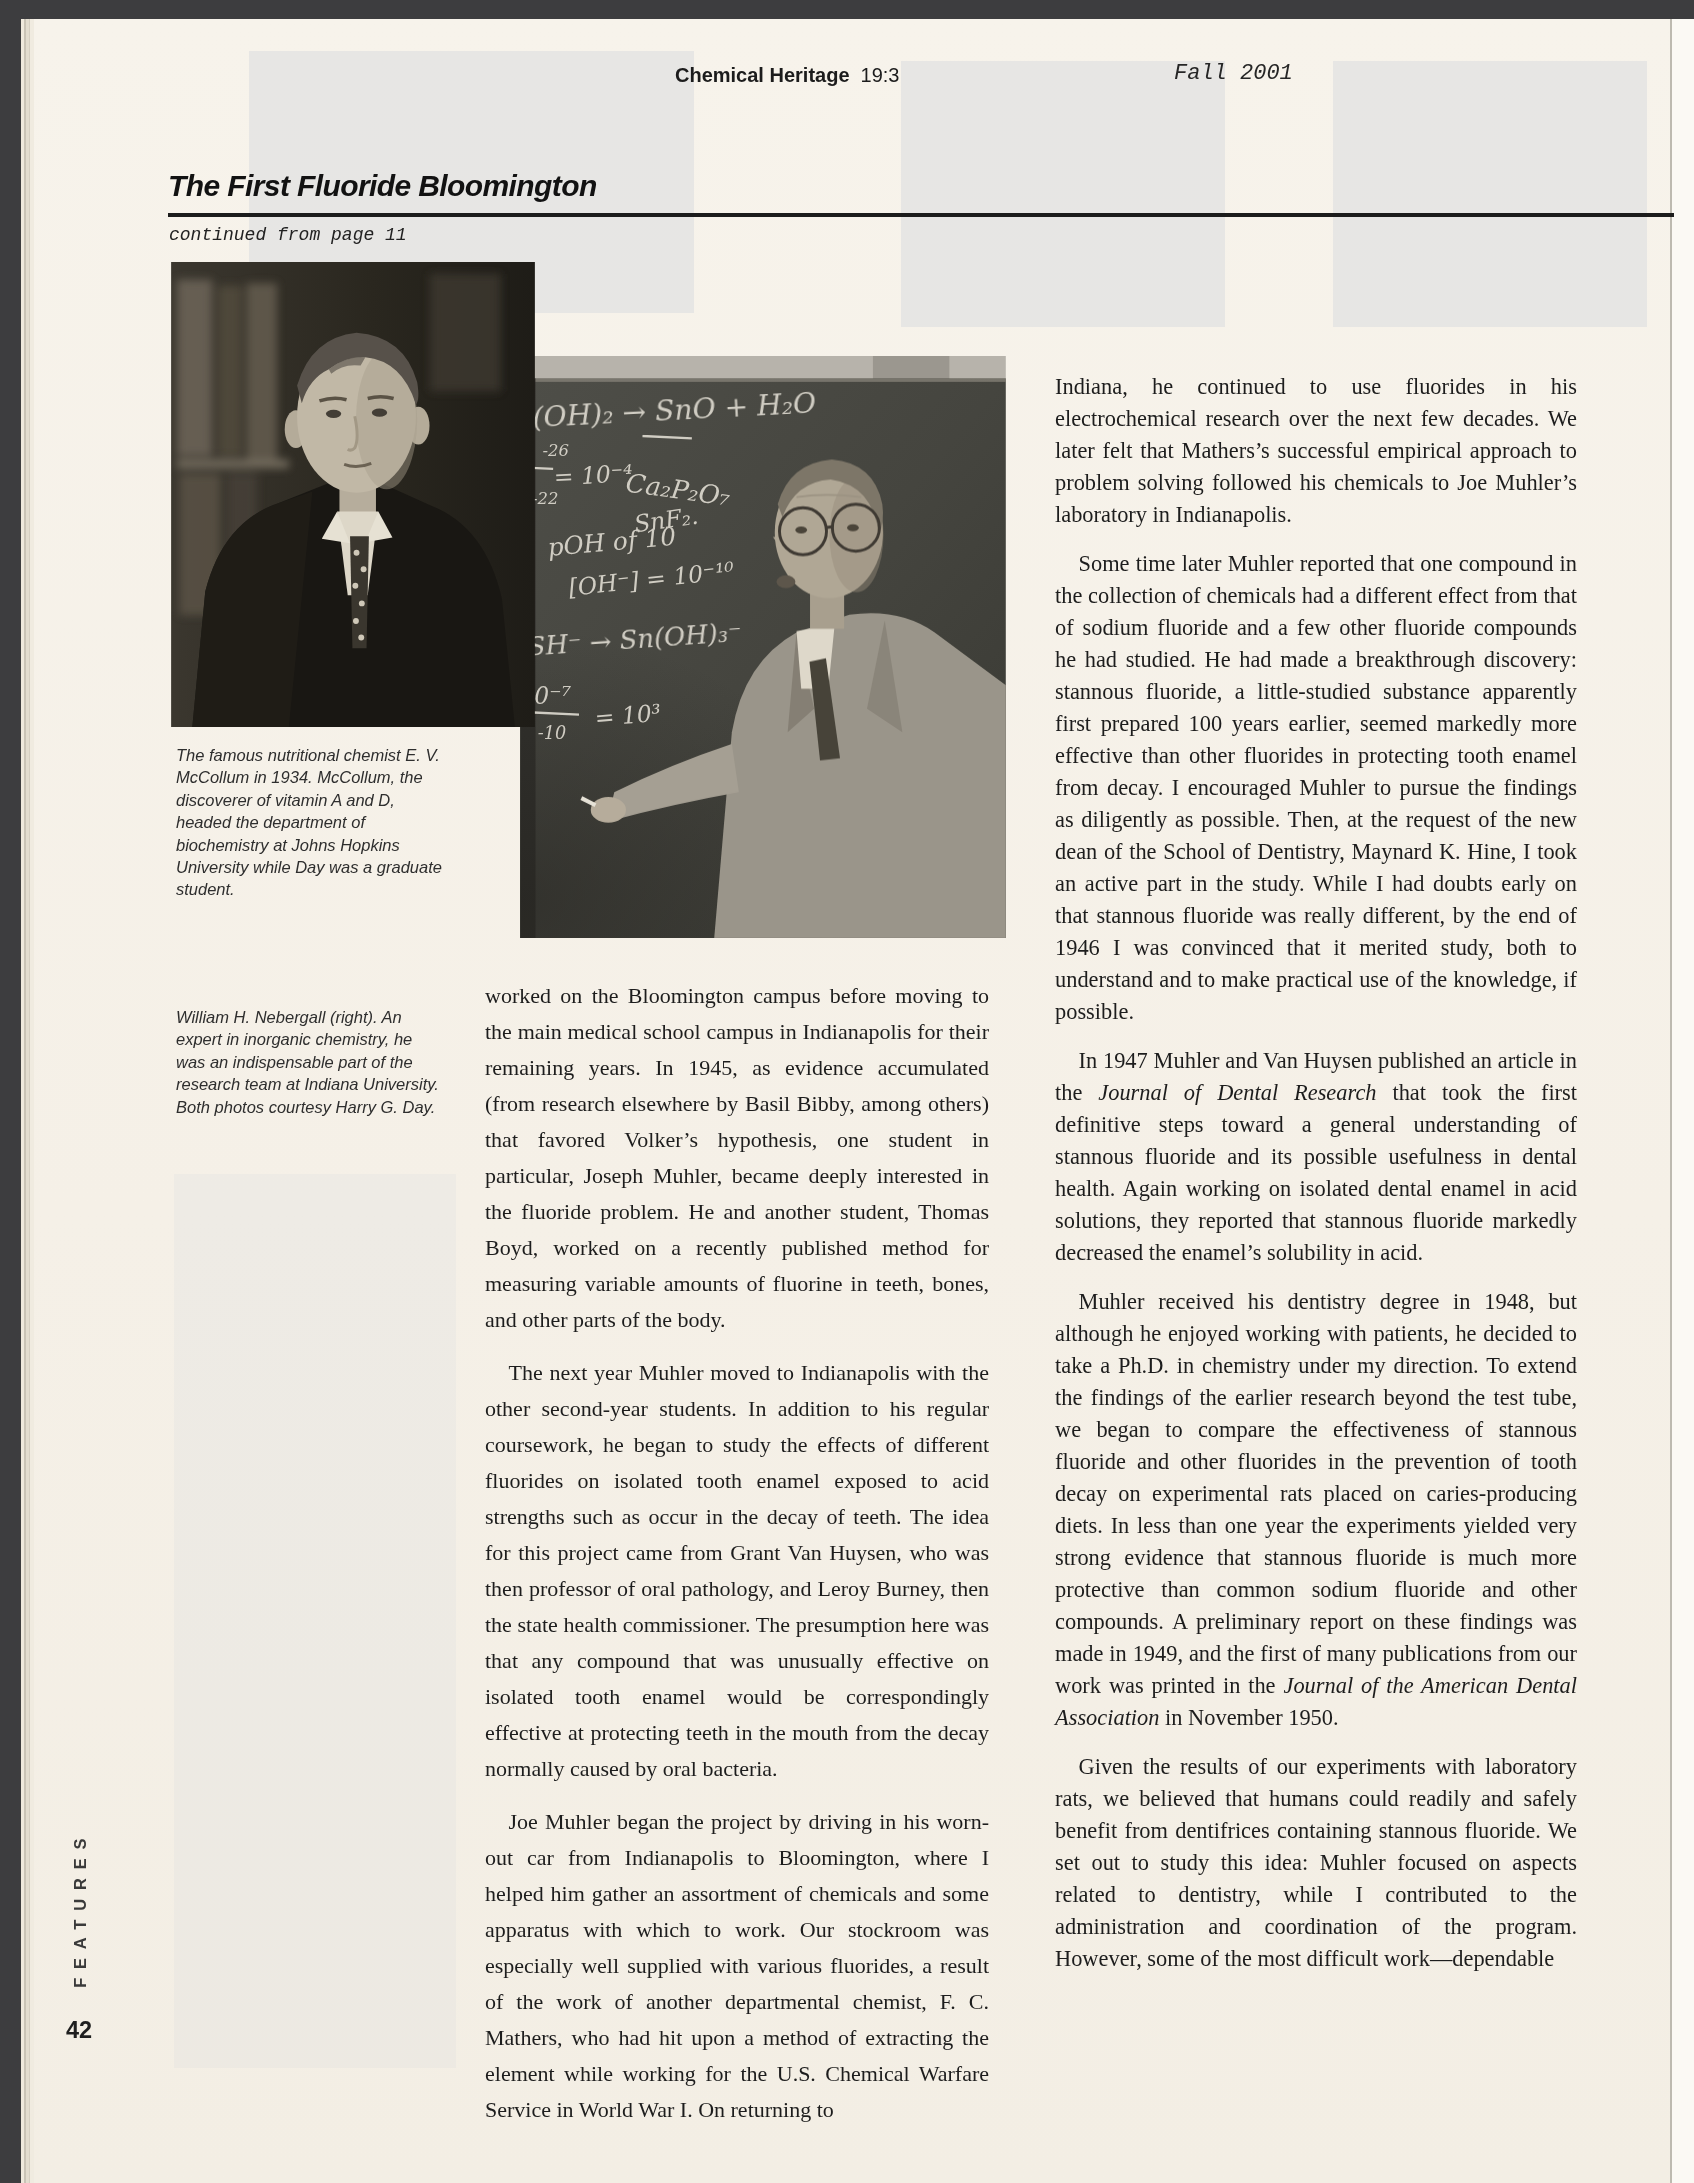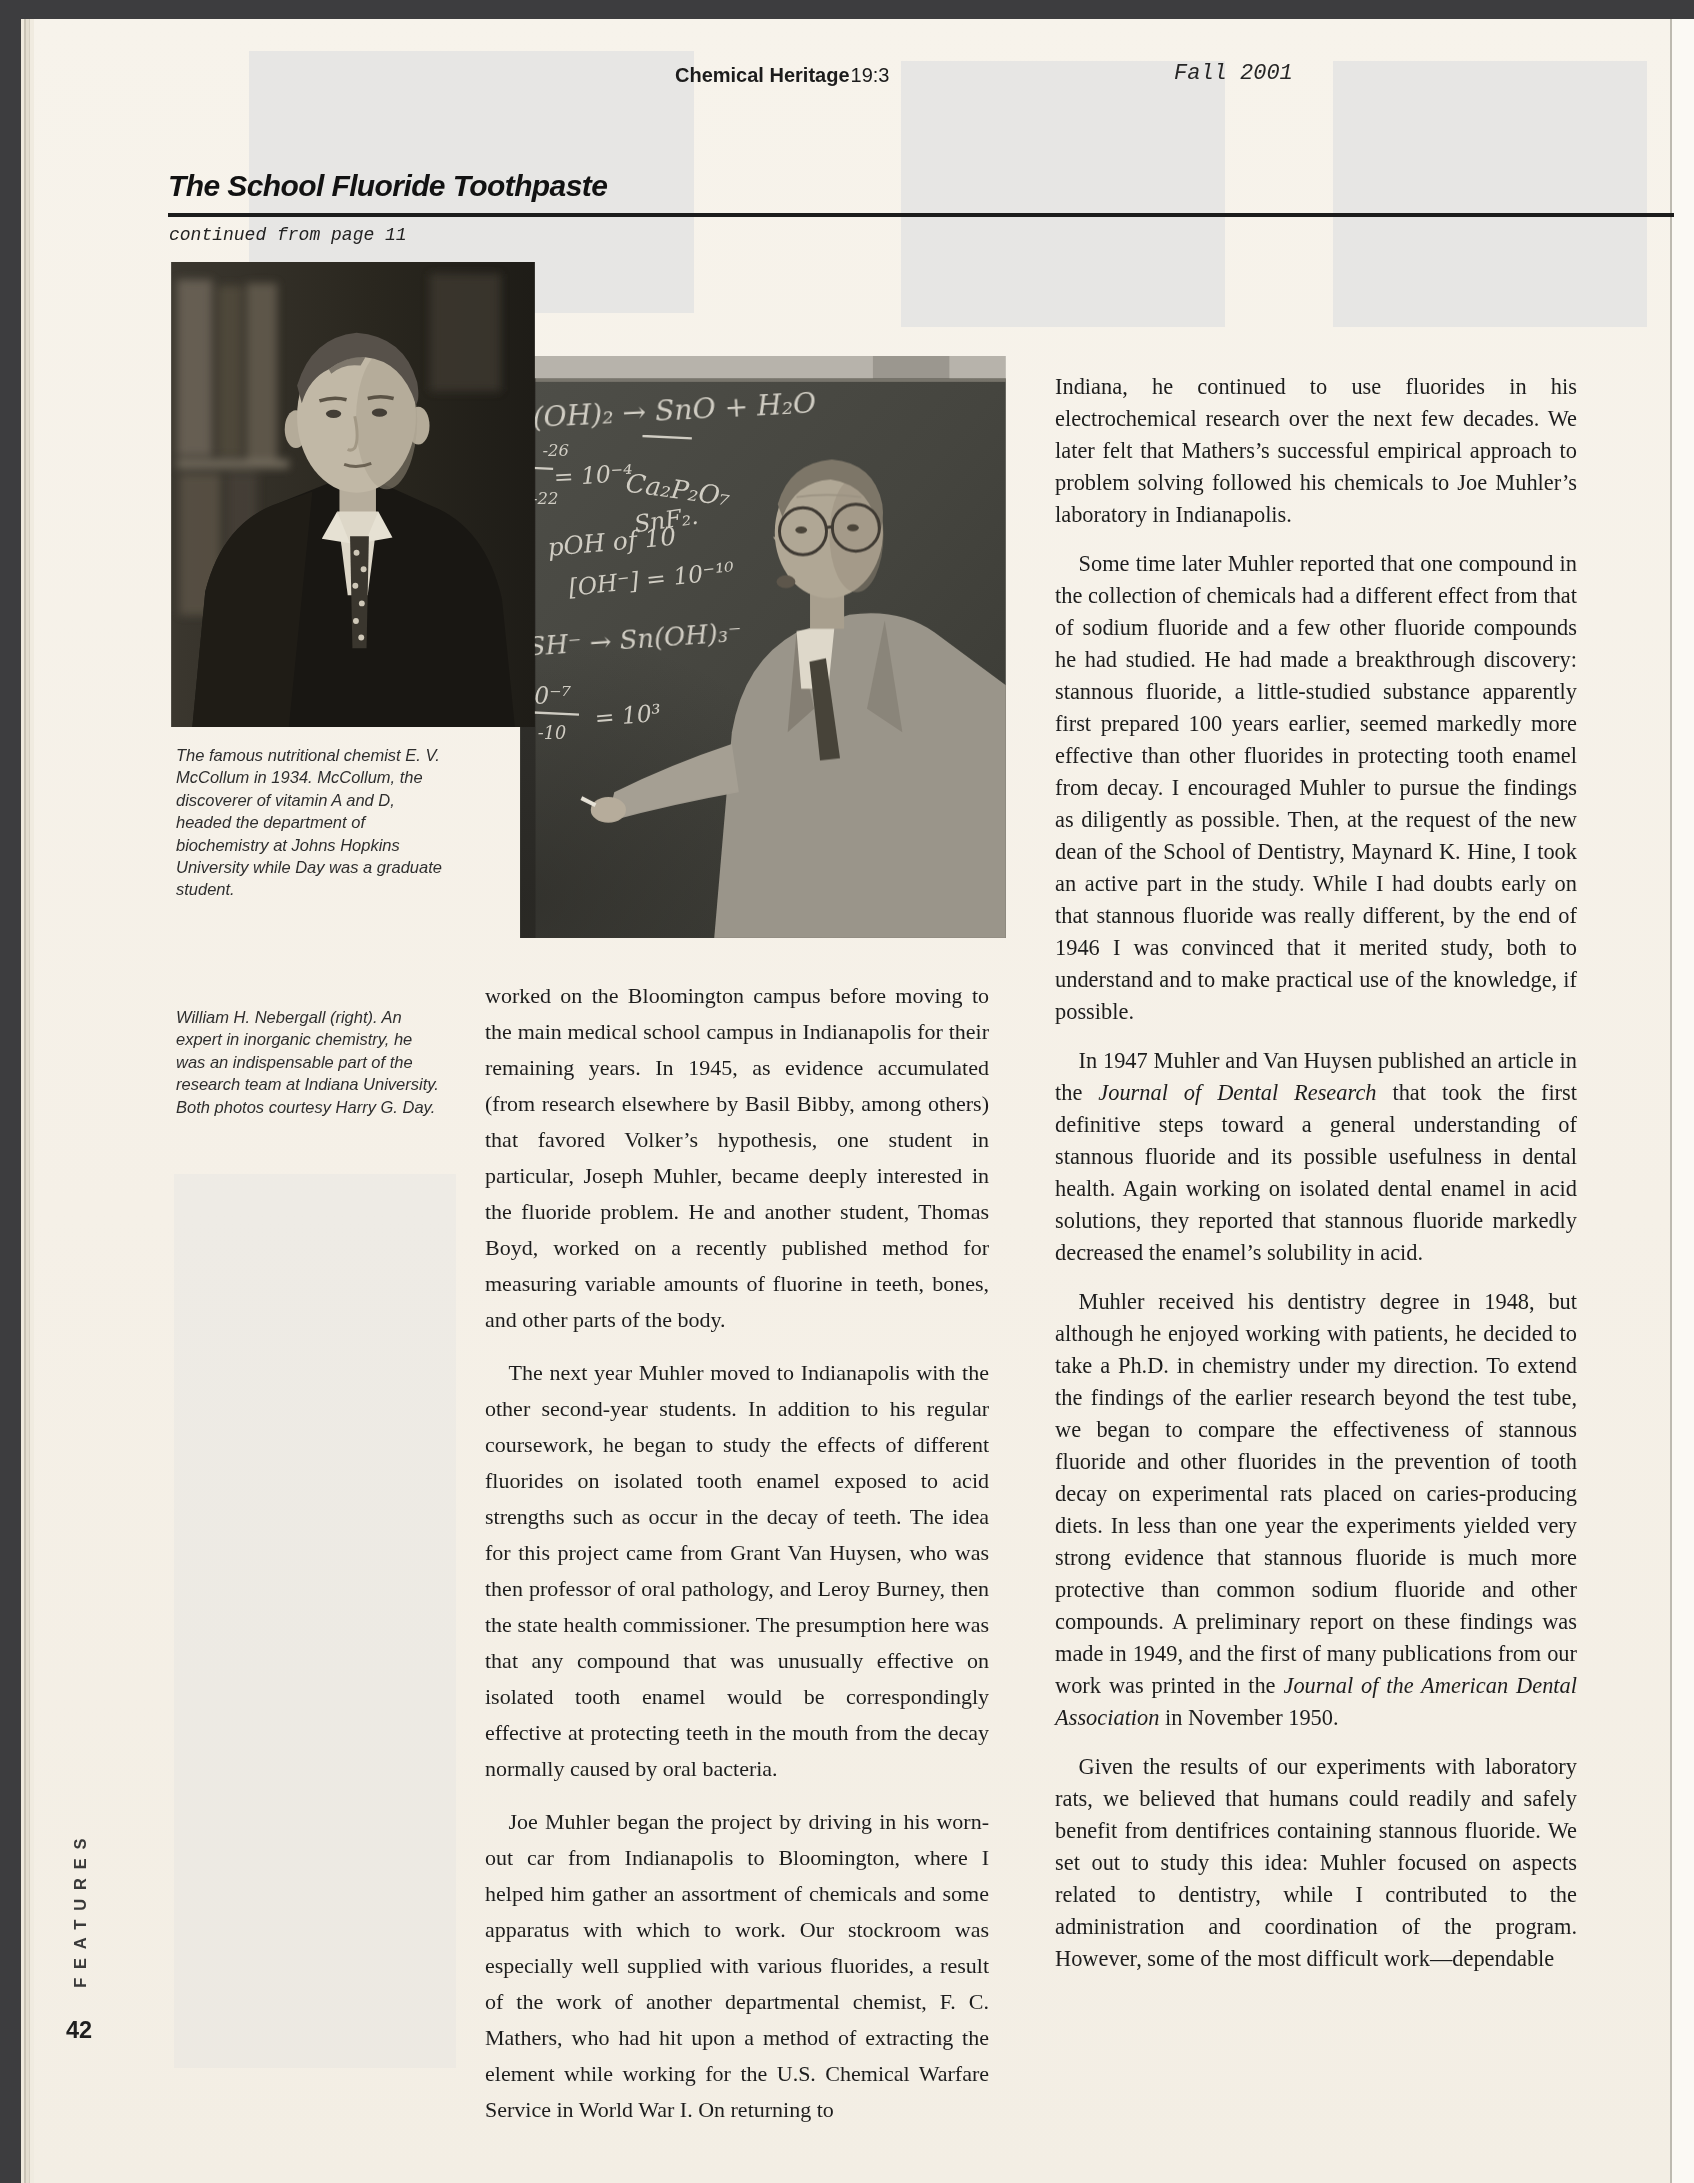--- a/index.html
+++ b/index.html
@@ -28,7 +28,7 @@
   
   .masthead{position:absolute;left:675px;top:64px;font-size:20px;color:#1c1c1c;}
   .mh-journal{font-weight:700;}
-  .mh-issue{font-weight:400;margin-left:1px;}
+  .mh-issue{font-weight:400;margin-left:11px;}
   .mh-date{
     position:absolute;left:1174px;top:61px;
     font-family:Liberation Mono, monospace;font-style:italic;font-size:22px;color:#262626;

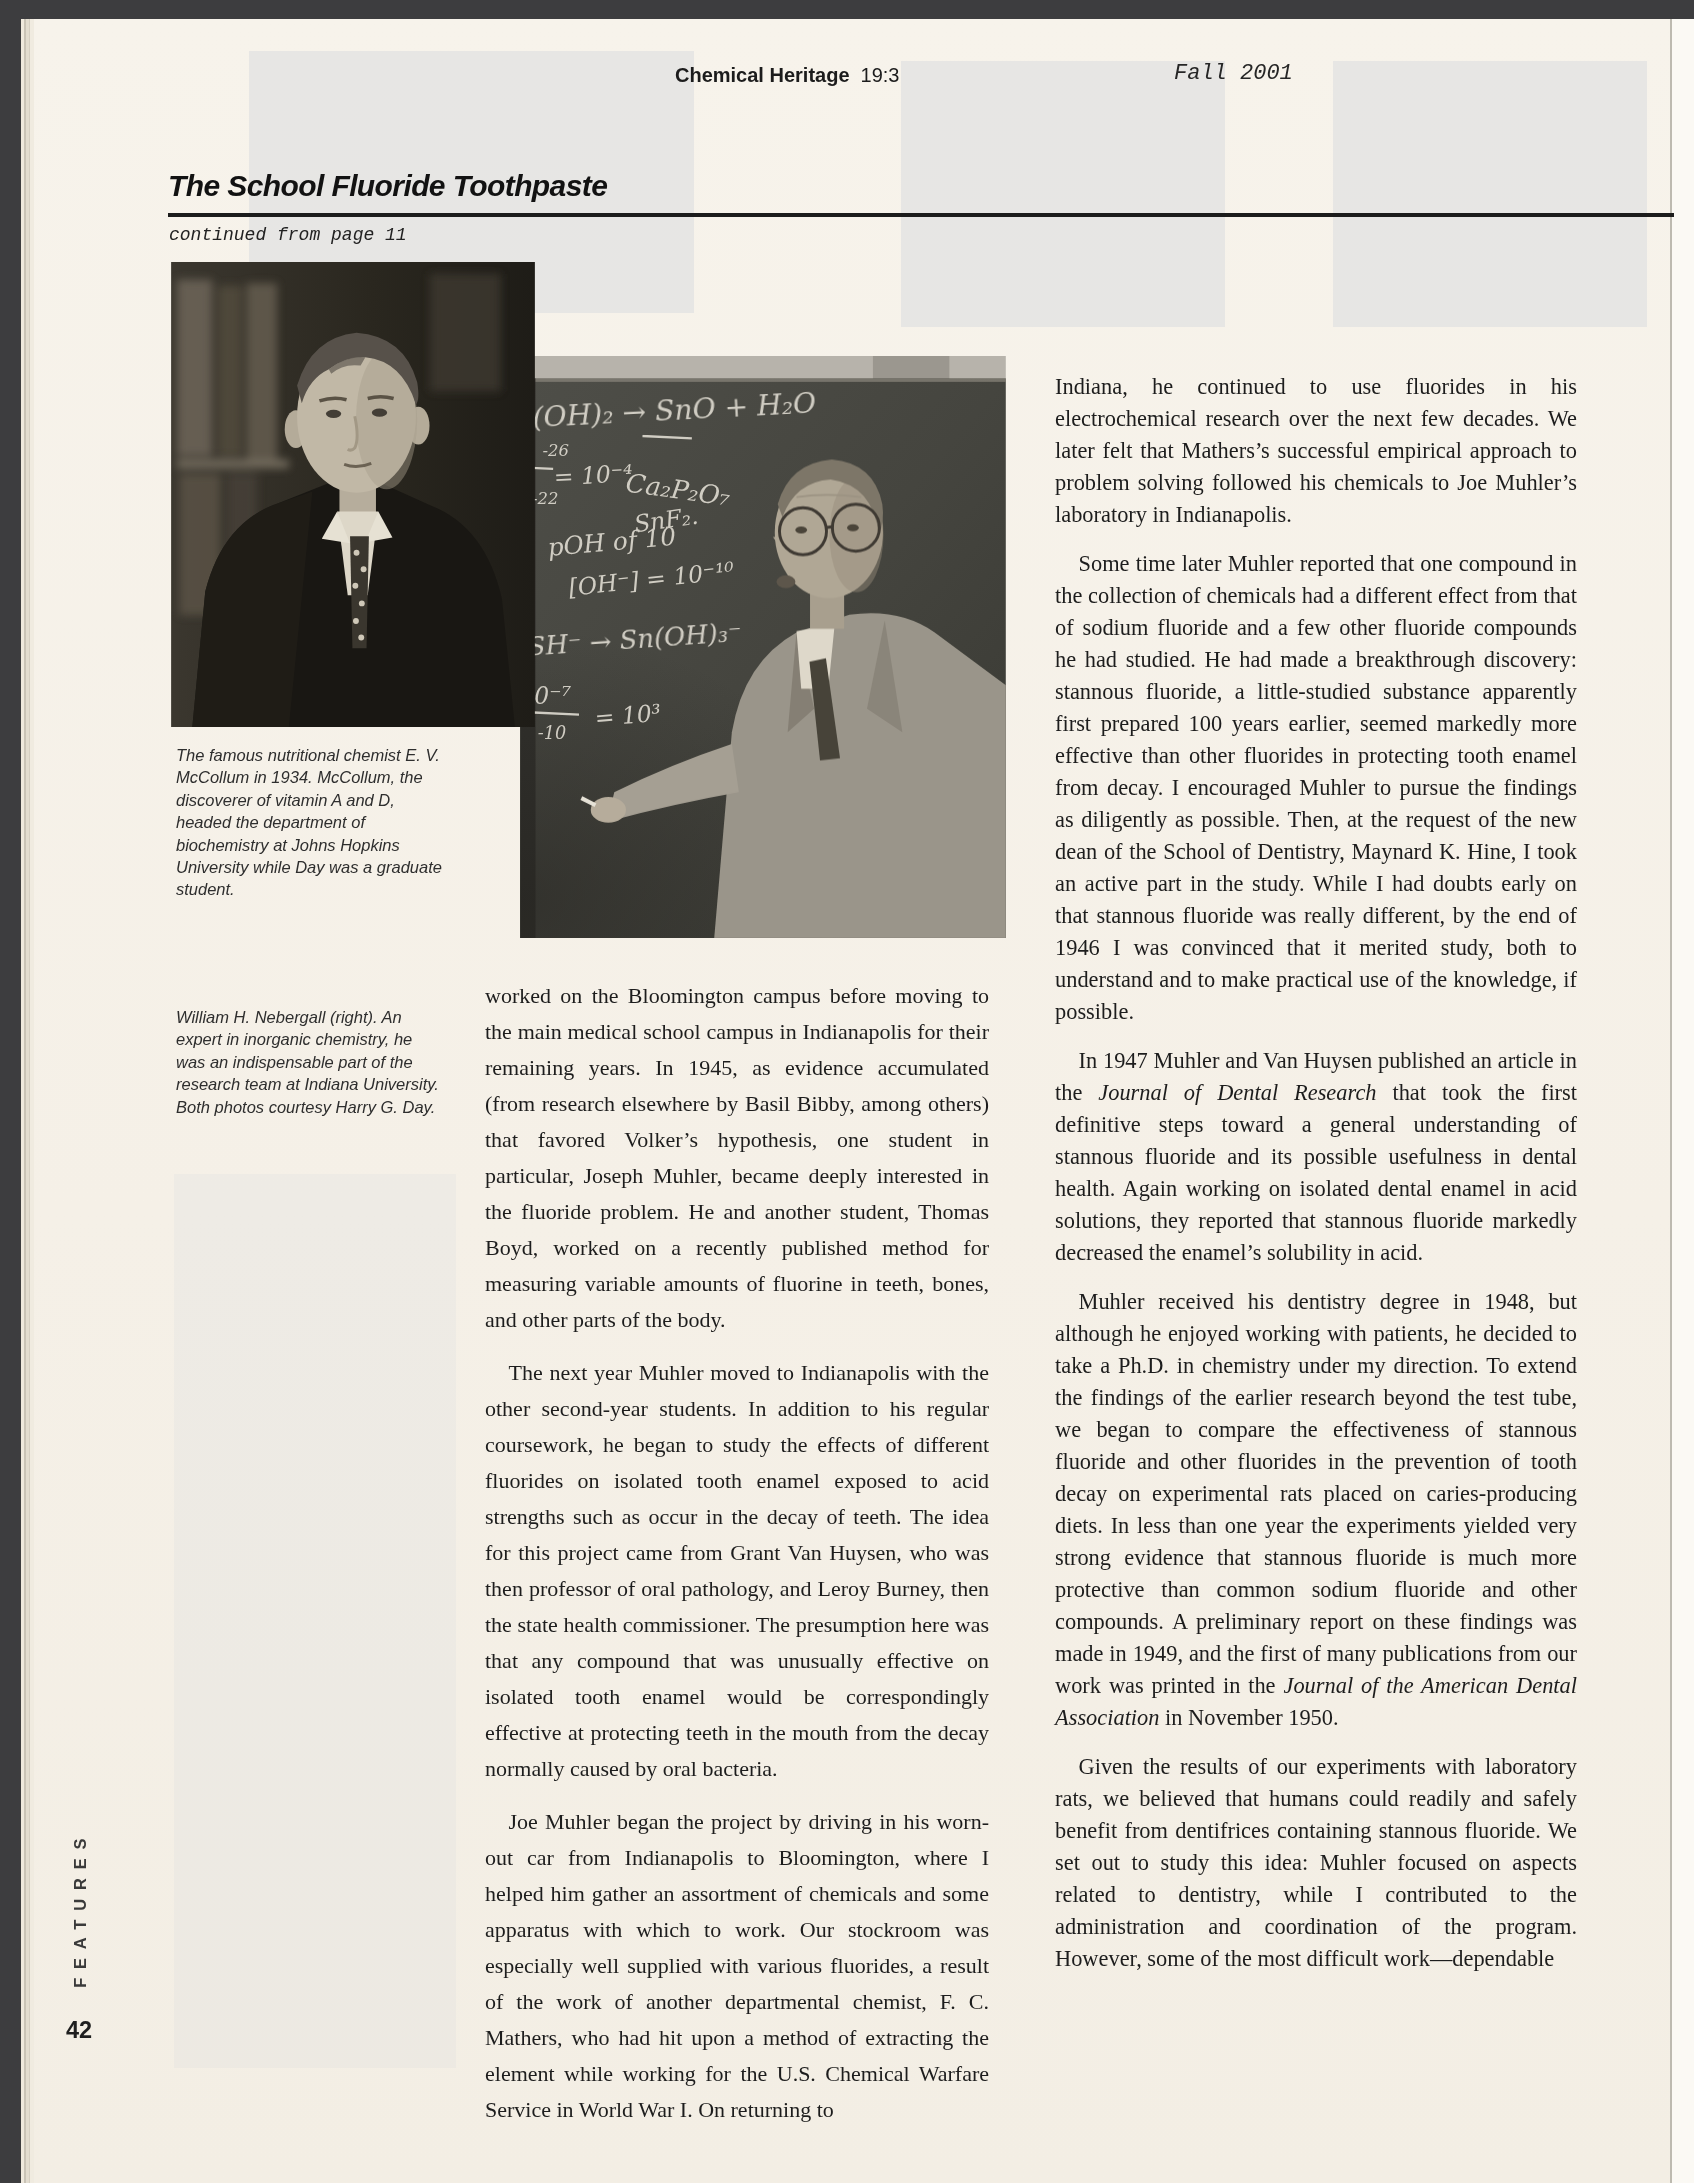--- a/index.html
+++ b/index.html
@@ -94,7 +94,7 @@
 </div>
 <div class="mh-date">Fall 2001</div>
 
-<h1 class="article-title">The School Fluoride Toothpaste</h1>
+<h1 class="article-title">The First Fluoride Bloomington</h1>
 <div class="title-rule"></div>
 <div class="continued">continued from page 11</div>
 

